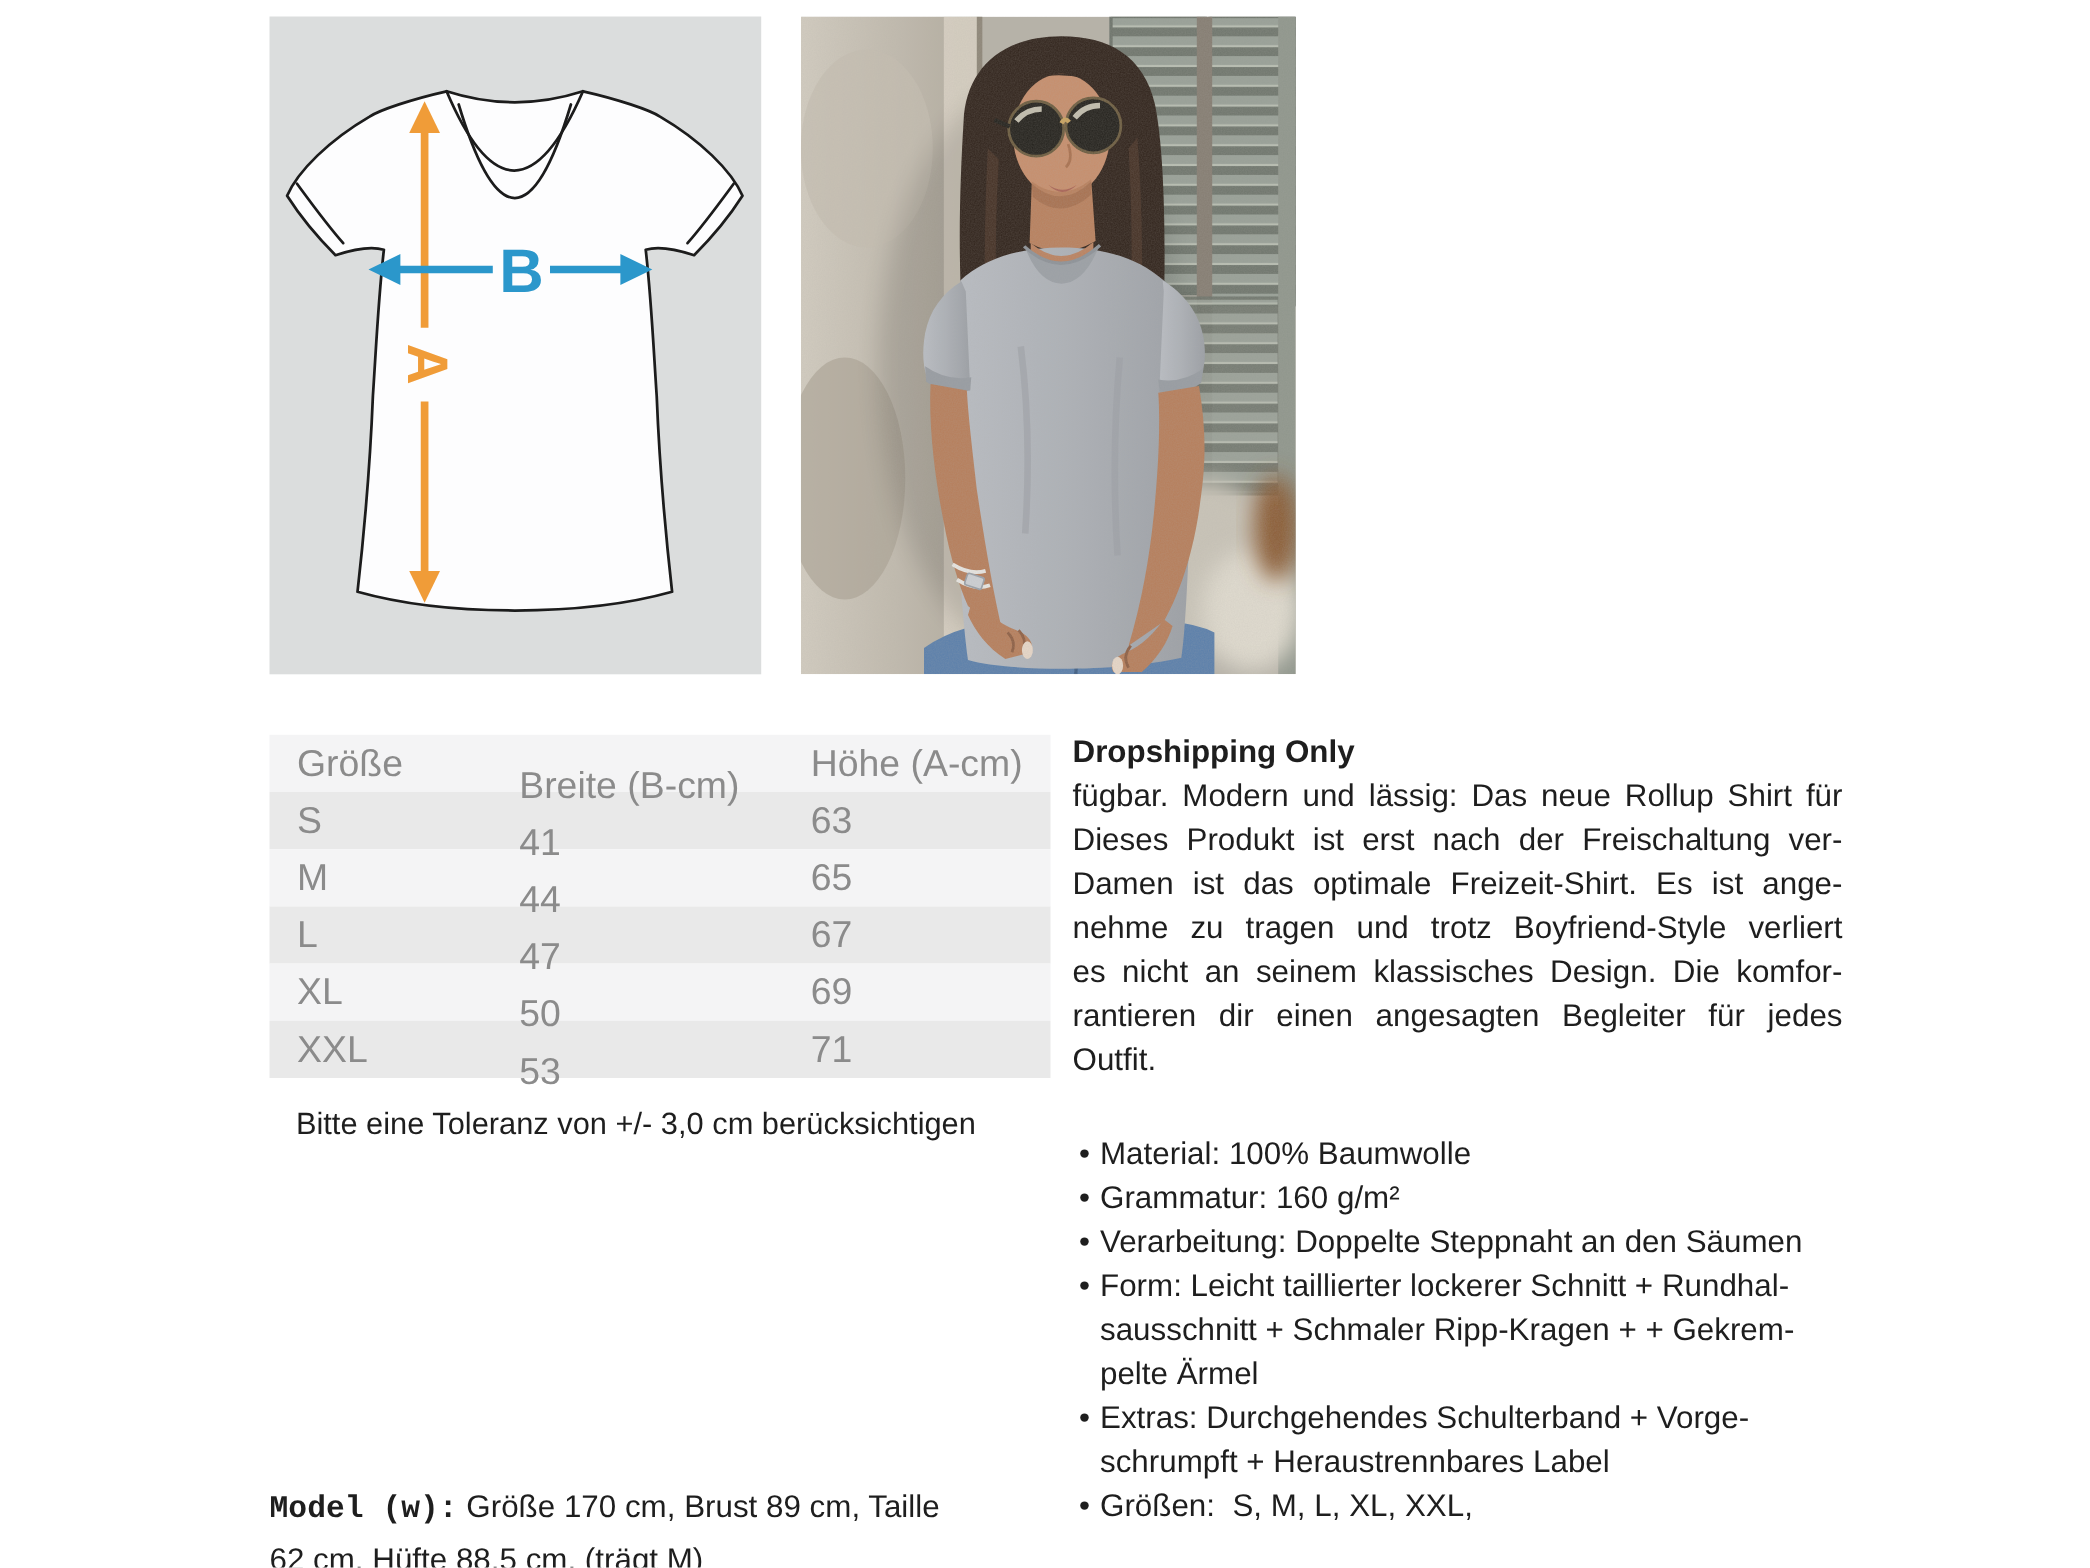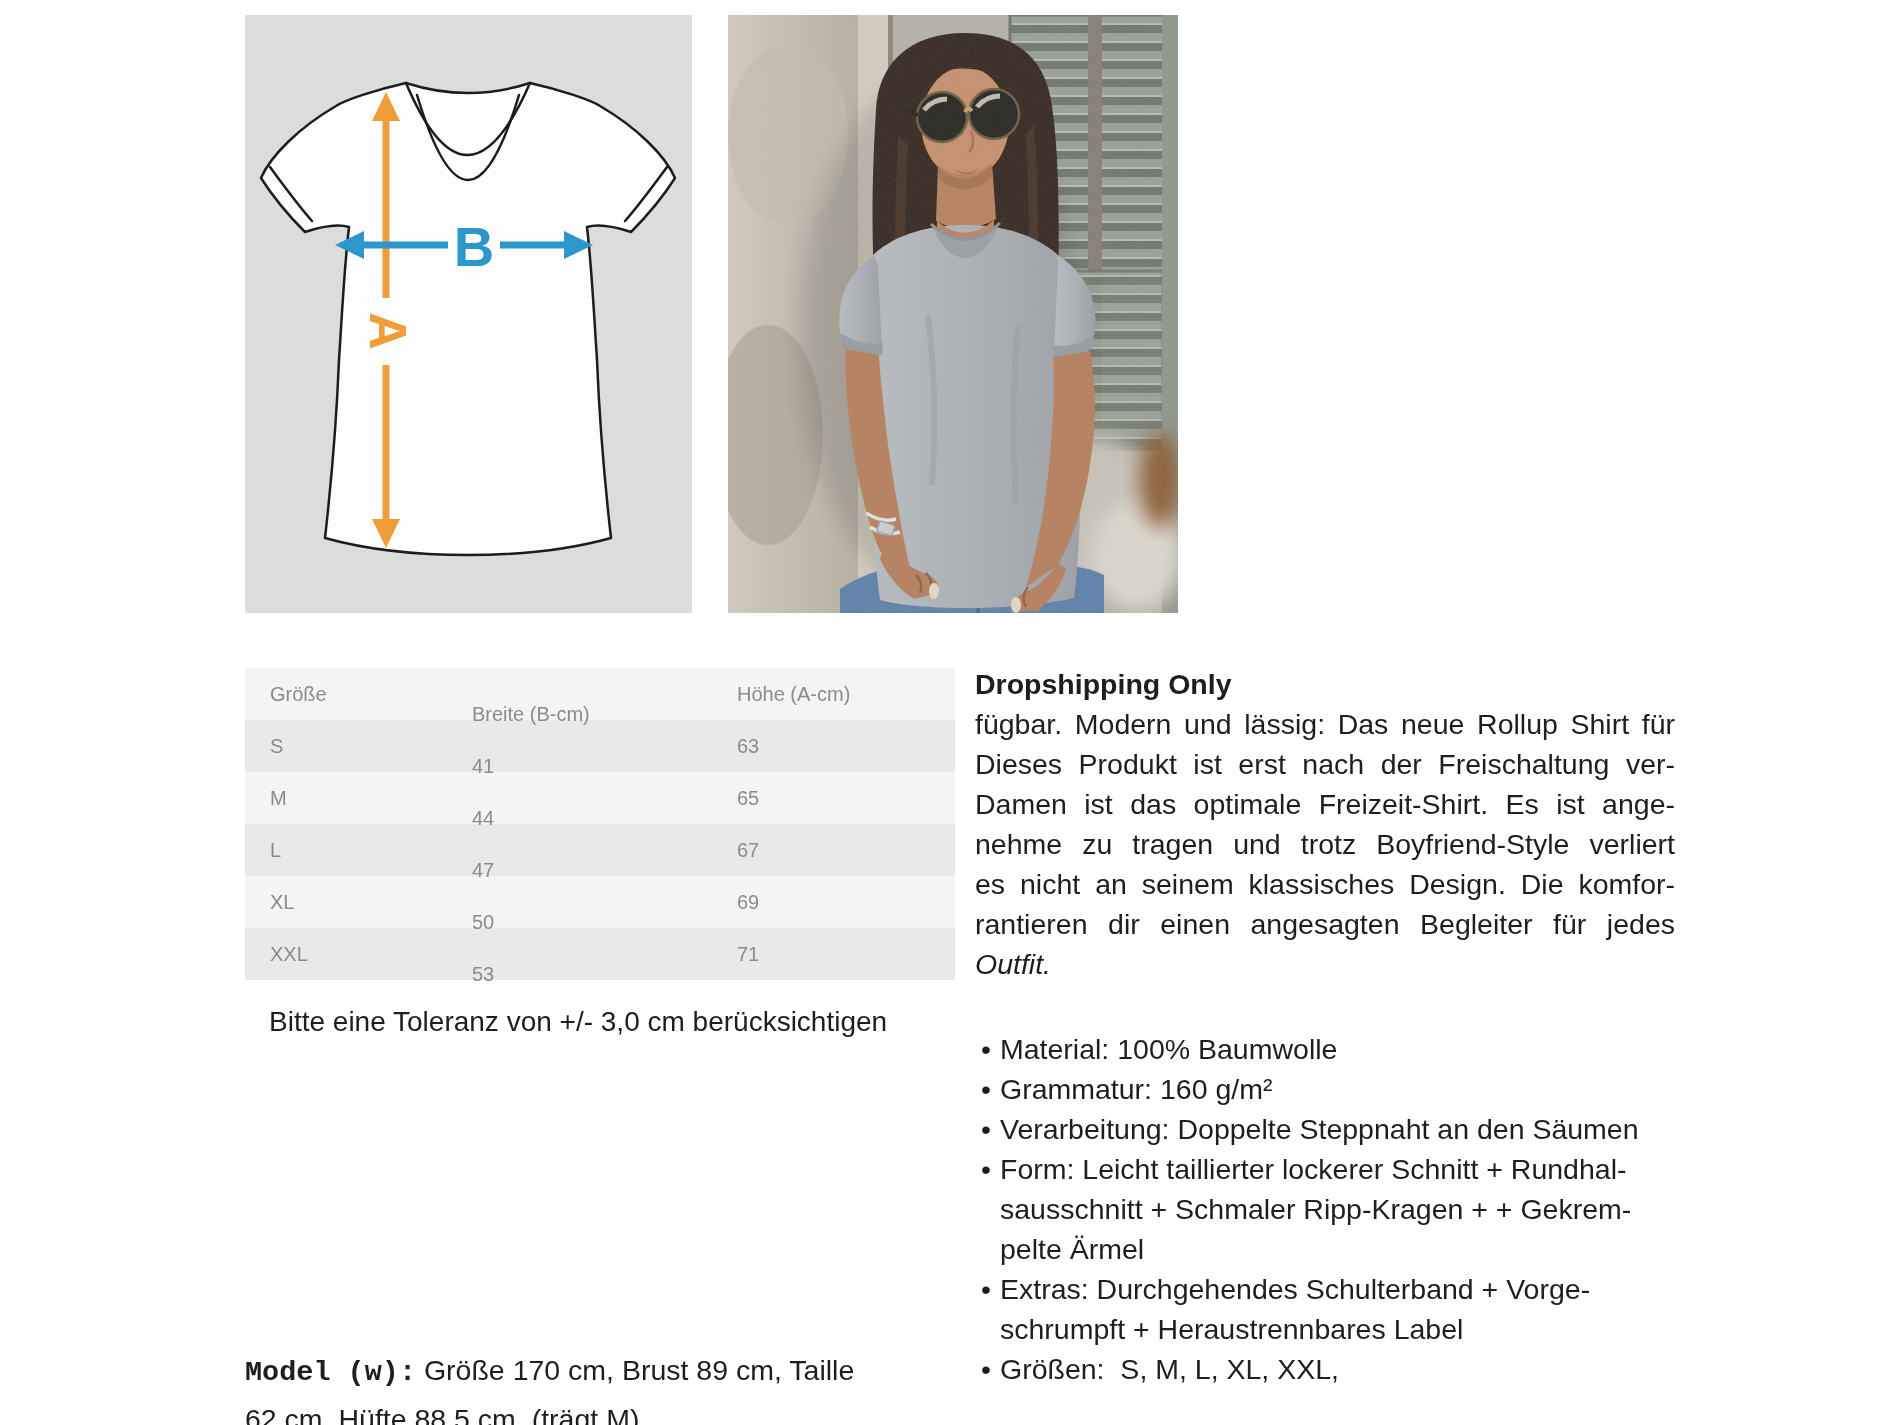--- a/index.html
+++ b/index.html
@@ -14,7 +14,7 @@
   
   .photo-box{position:absolute;left:728px;top:15px;width:450px;height:598px;overflow:hidden;}
   
-  .size-table{position:absolute;left:245px;top:668px;width:710px;font-size:20px;color:#8b8b8b;}
+  .size-table{position:absolute;left:245px;top:668px;width:710px;font-size:34px;color:#8b8b8b;}
   .trow{display:flex;height:52px;align-items:center;}
   .trow.light{background:#f4f4f5;}
   .trow.dark{background:#e9e9e9;}

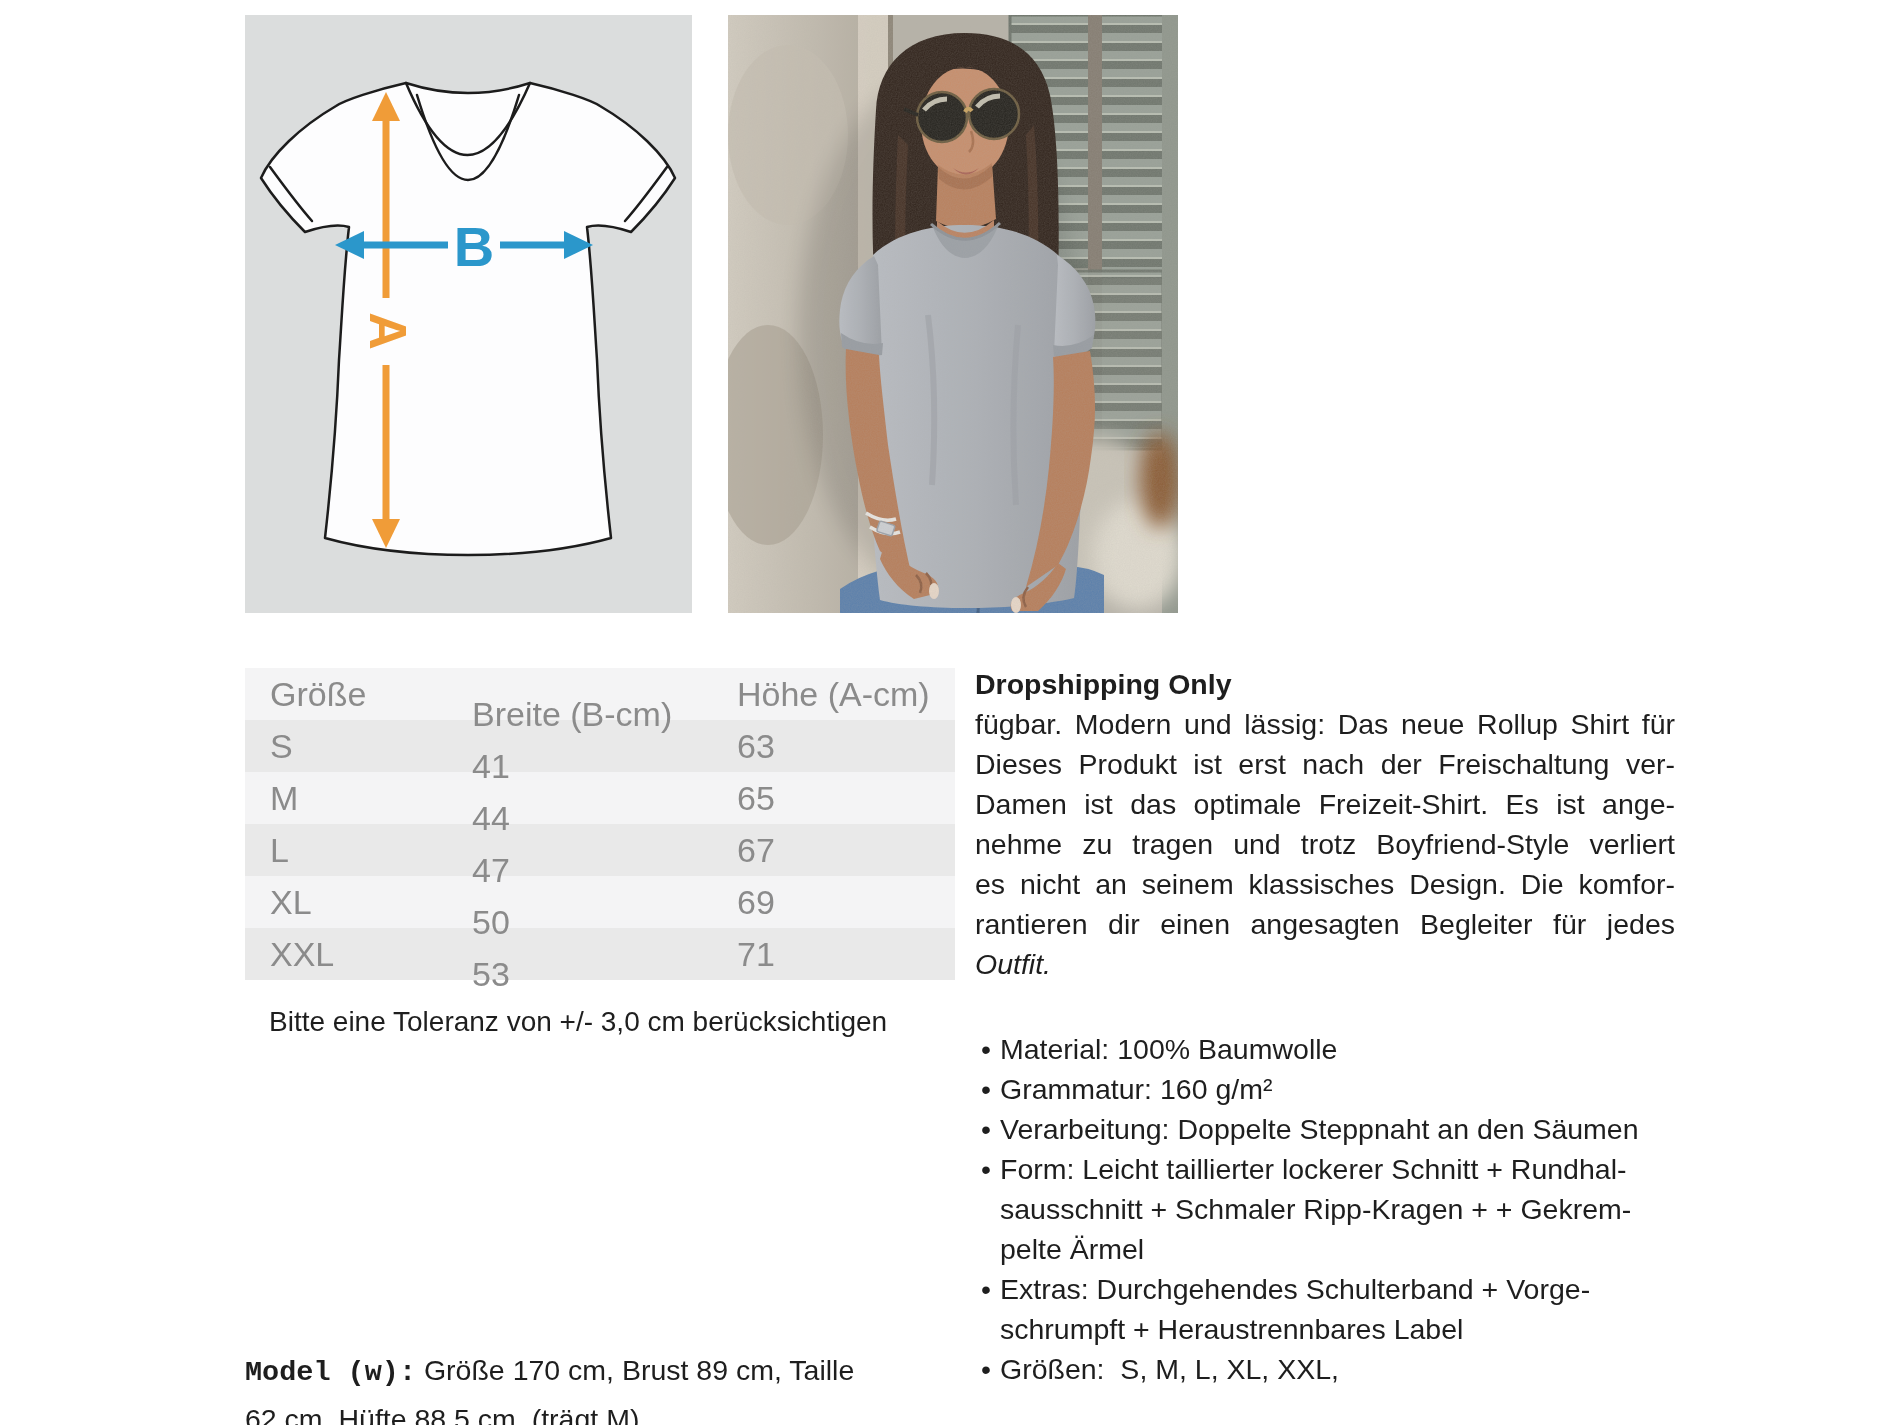--- a/index.html
+++ b/index.html
@@ -31,7 +31,7 @@
   .desc-col{position:absolute;left:975px;top:664px;width:700px;font-size:28.5px;line-height:40px;color:#1e1e1e;}
   .desc-title{height:40px;font-weight:bold;}
   .para-line{text-align:justify;text-align-last:justify;height:40px;}
-  .para-line.last{text-align-last:left;font-style:italic;}
+  .para-line.last{text-align-last:left;}
   .bullet-list{margin-top:45px;}
   .brow{display:flex;align-items:flex-start;}
   .bdot{width:25px;padding-left:6px;box-sizing:border-box;flex:none;}

